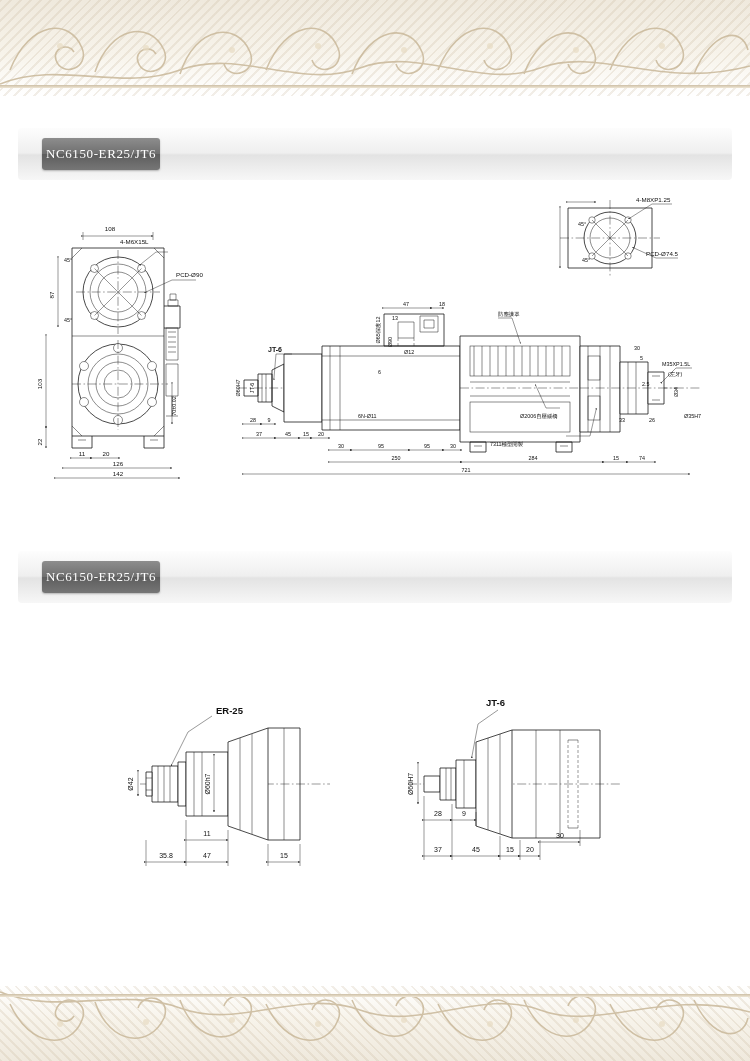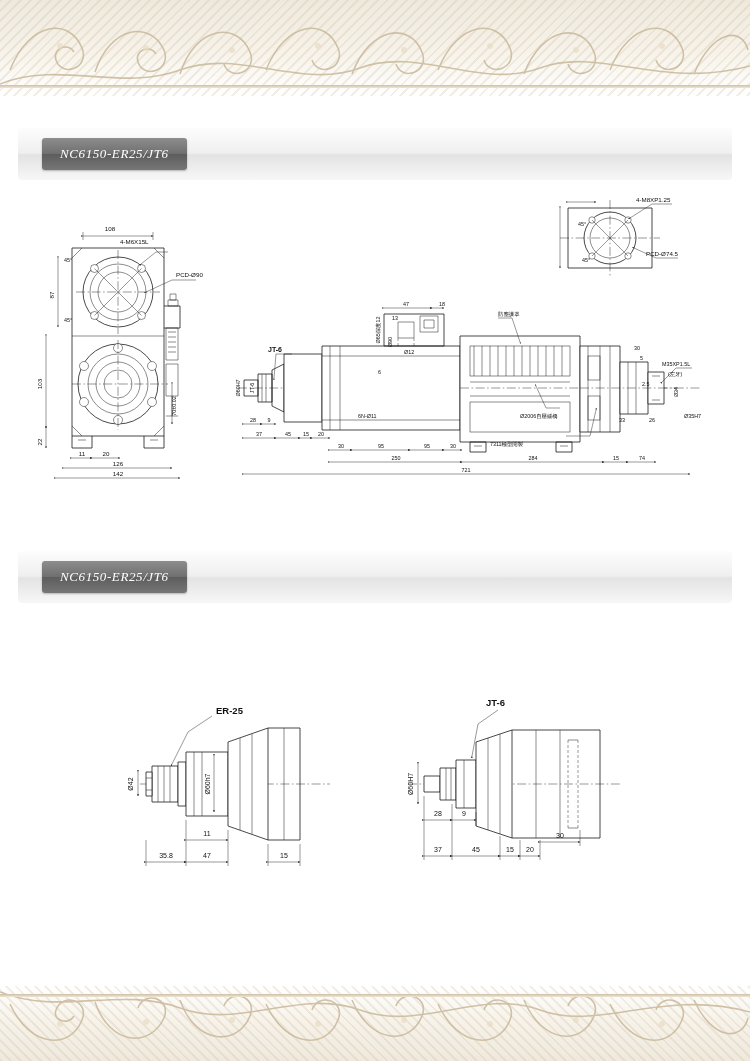--- a/index.html
+++ b/index.html
@@ -55,14 +55,13 @@
   }
   .sh-tab {
     position:absolute; left:42px; top:10px;
-    height:32px; padding:0 18px;
+    height:32px; padding:0 4px;
     display:flex; align-items:center;
     background:linear-gradient(180deg,#8d8d8d 0%, #6f6f6f 50%, #5d5d5d 51%, #767676 100%);
     color:#ffffff; font-size:13px; letter-spacing:.6px;
     border-radius:3px;
     box-shadow:0 1px 2px rgba(0,0,0,.25);
     white-space:nowrap;
-    font-style:italic;
   }
 
   

